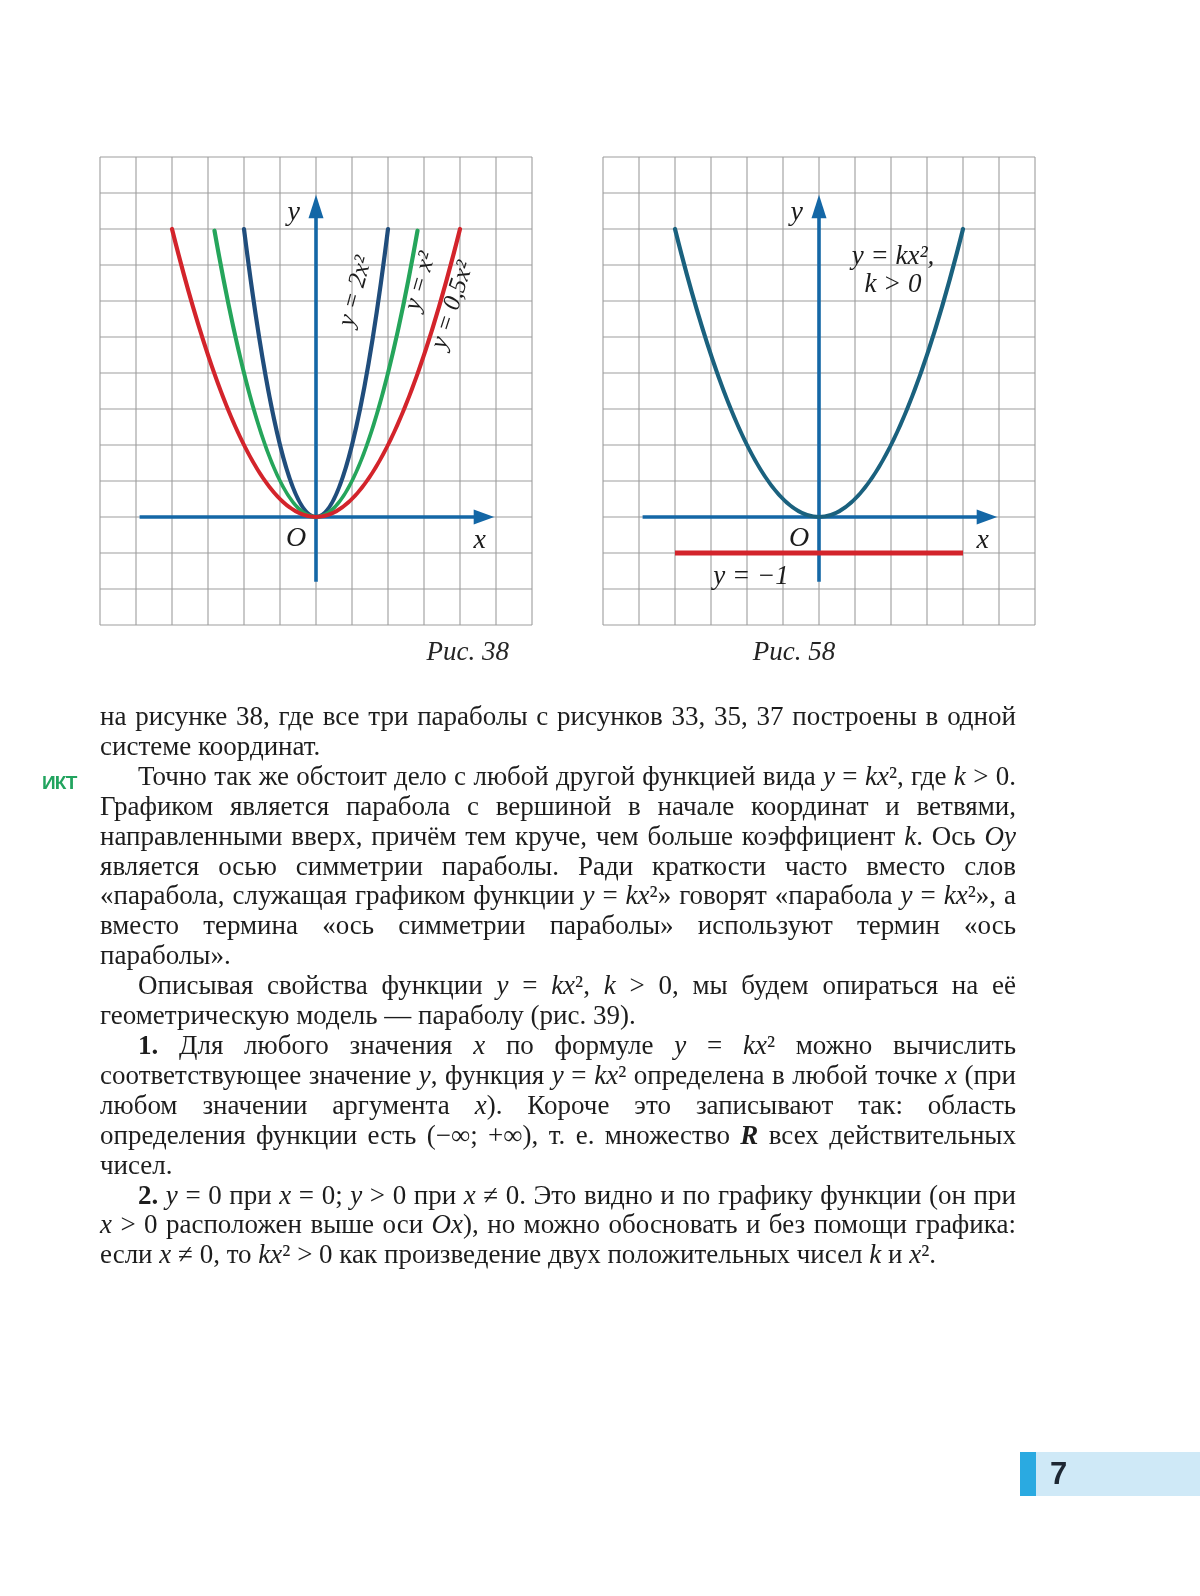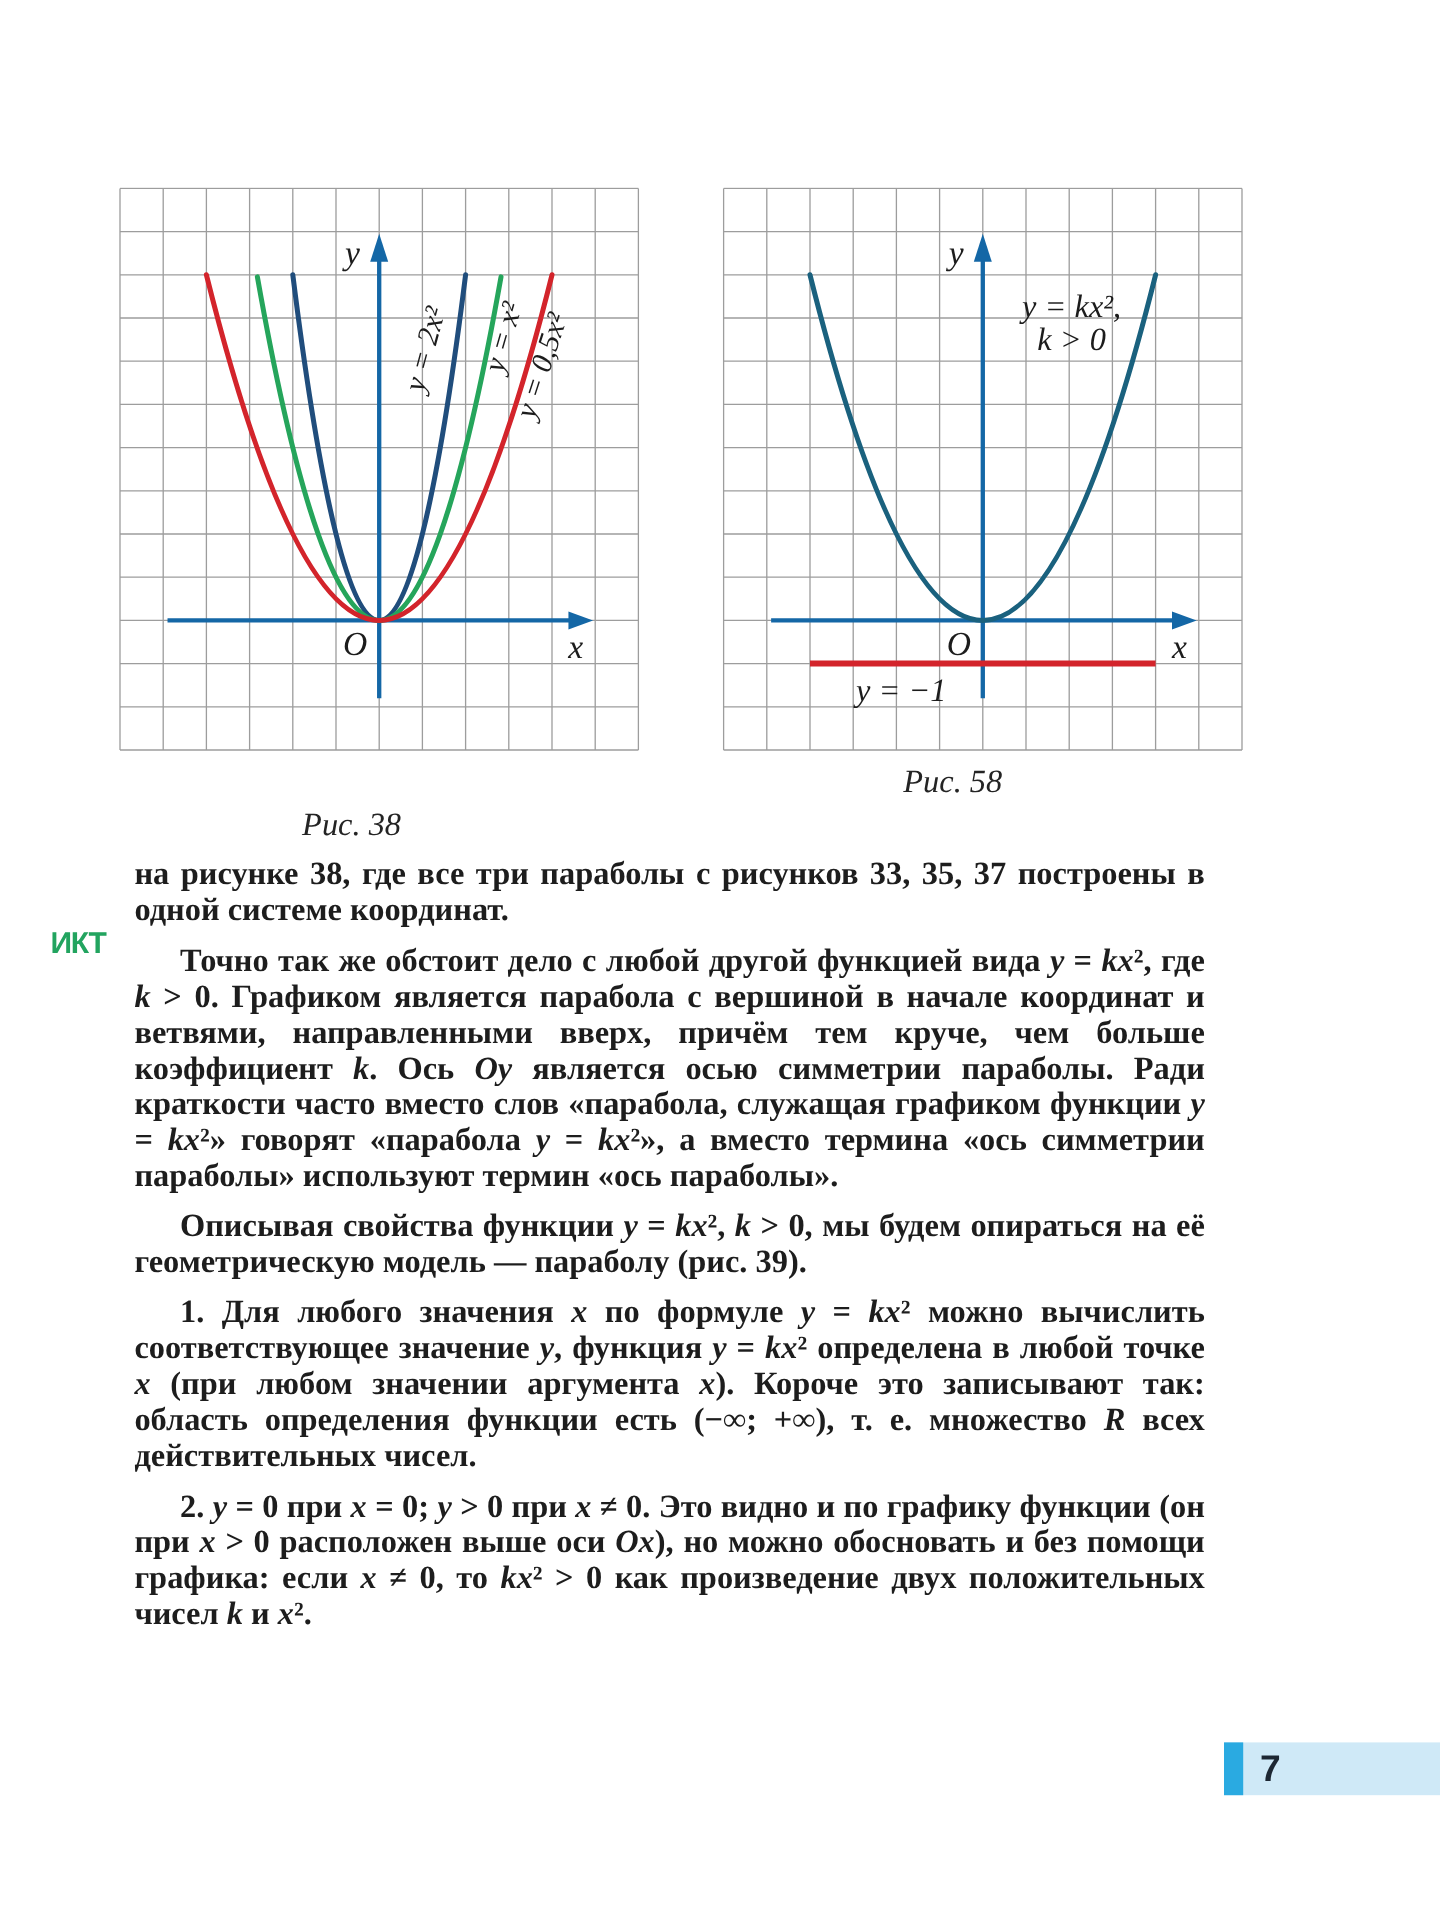--- a/index.html
+++ b/index.html
@@ -43,7 +43,7 @@
         <text x="359" y="150" fill="#1c1c1c" font-family="&quot;Liberation Serif&quot;,serif" font-style="italic" font-size="25" text-anchor="middle" transform="rotate(-72 359 150)">y = 0,5x²</text>
       </svg>
     </div>
-  <div class="caption" style="left:77px;top:672px;">Рис. 38</div>
+  <div class="caption" style="left:77px;top:636px;text-align:right;">Рис. 38</div>
 
   <div class="fig" style="left:602px;top:156px;">
       <svg viewBox="-1 -1 434 470" width="434" height="470">

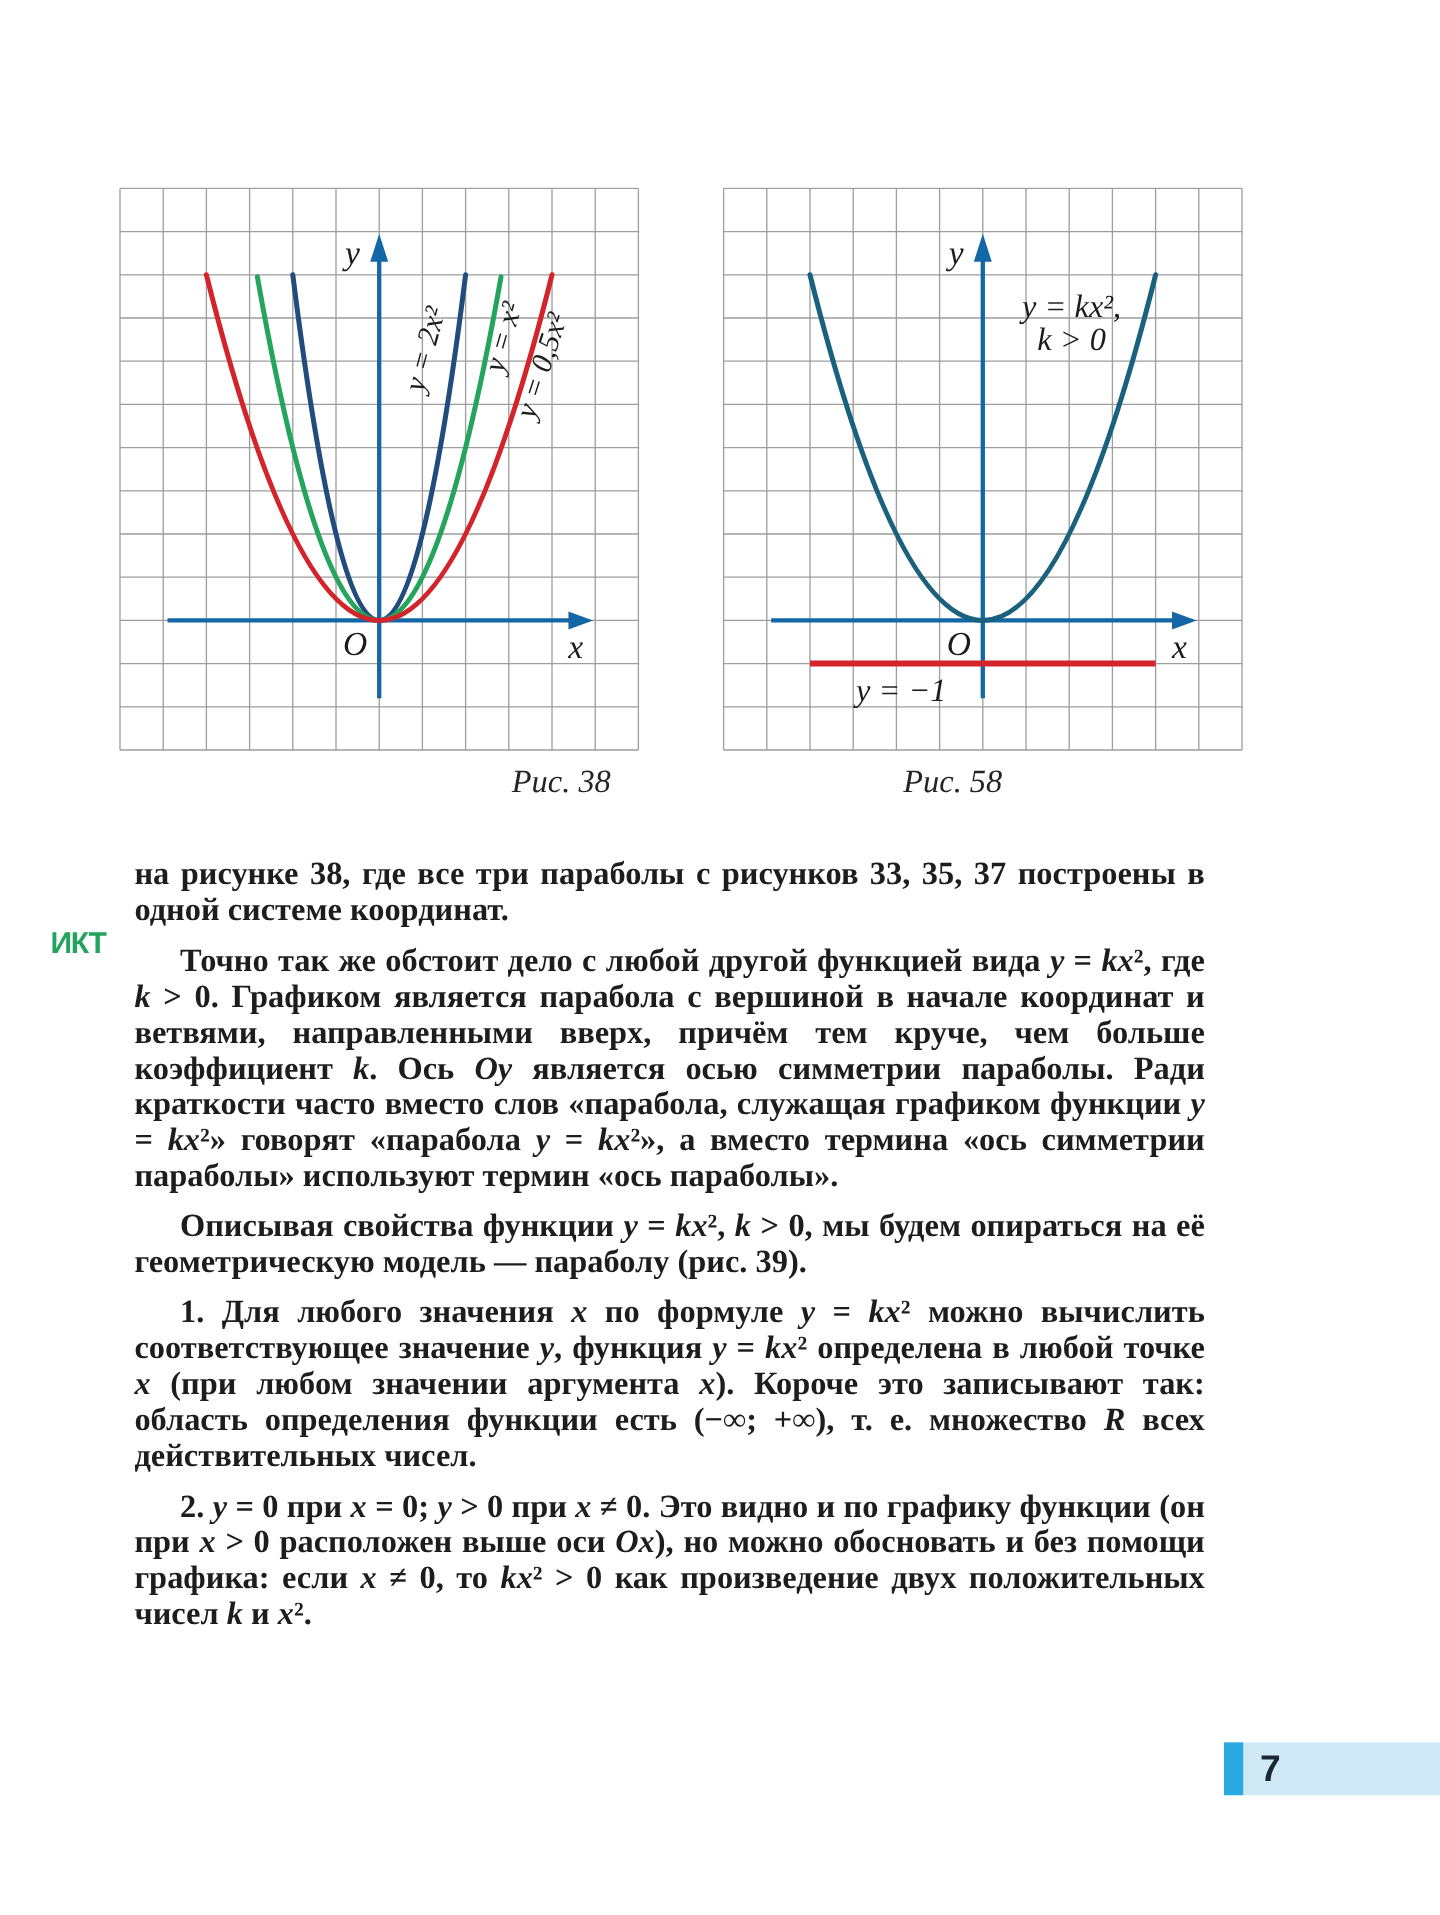--- a/index.html
+++ b/index.html
@@ -13,7 +13,7 @@
        font-weight:bold;font-size:25px;letter-spacing:-1px;color:#22a45f;}
   .text-block{position:absolute;left:100px;top:702px;width:916px;
               font-size:27px;line-height:29.9px;color:#1d1d1d;text-align:justify;}
-  .text-block p{margin:12px;font-weight:bold;}
+  .text-block p{margin:0;}
   .text-block p.ind{text-indent:38px;}
   .badge{position:absolute;left:1020px;top:1452px;width:180px;height:44px;background:#cfe9f7;}
   .badge .stripe{position:absolute;left:0;top:0;width:16px;height:44px;background:#2aaae1;}

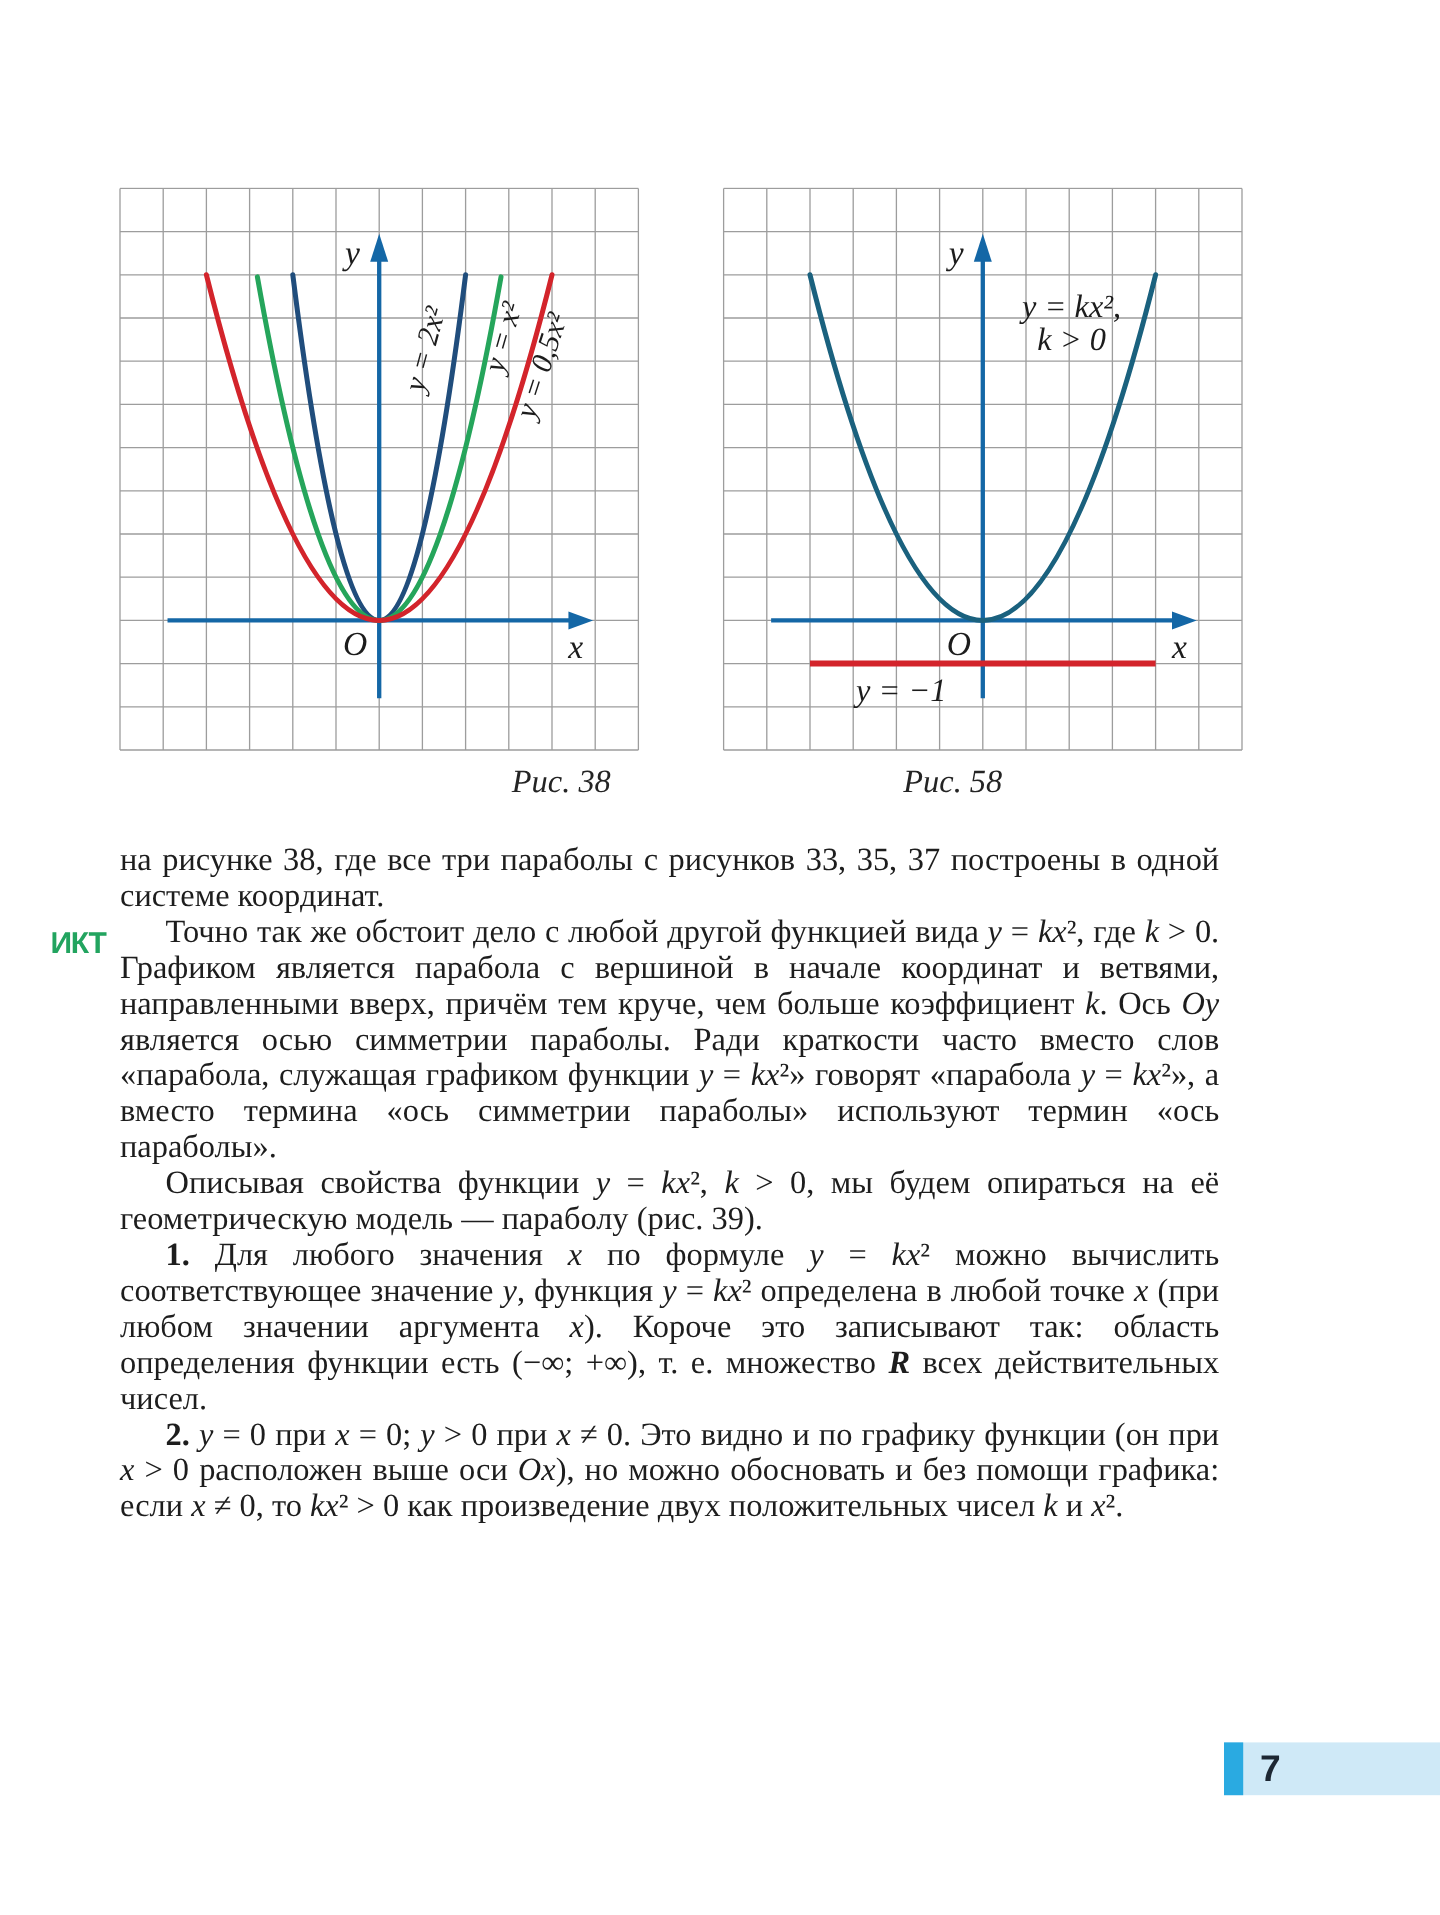--- a/index.html
+++ b/index.html
@@ -10,7 +10,7 @@
   .caption{position:absolute;width:432px;text-align:center;font-style:italic;
            font-size:27px;color:#242424;}
   .ikt{position:absolute;left:42px;top:772px;font-family:"Liberation Sans",sans-serif;
-       font-weight:bold;font-size:25px;letter-spacing:-1px;color:#22a45f;}
+       font-weight:bold;font-size:19px;letter-spacing:-1px;color:#22a45f;}
   .text-block{position:absolute;left:100px;top:702px;width:916px;
               font-size:27px;line-height:29.9px;color:#1d1d1d;text-align:justify;}
   .text-block p{margin:0;}

